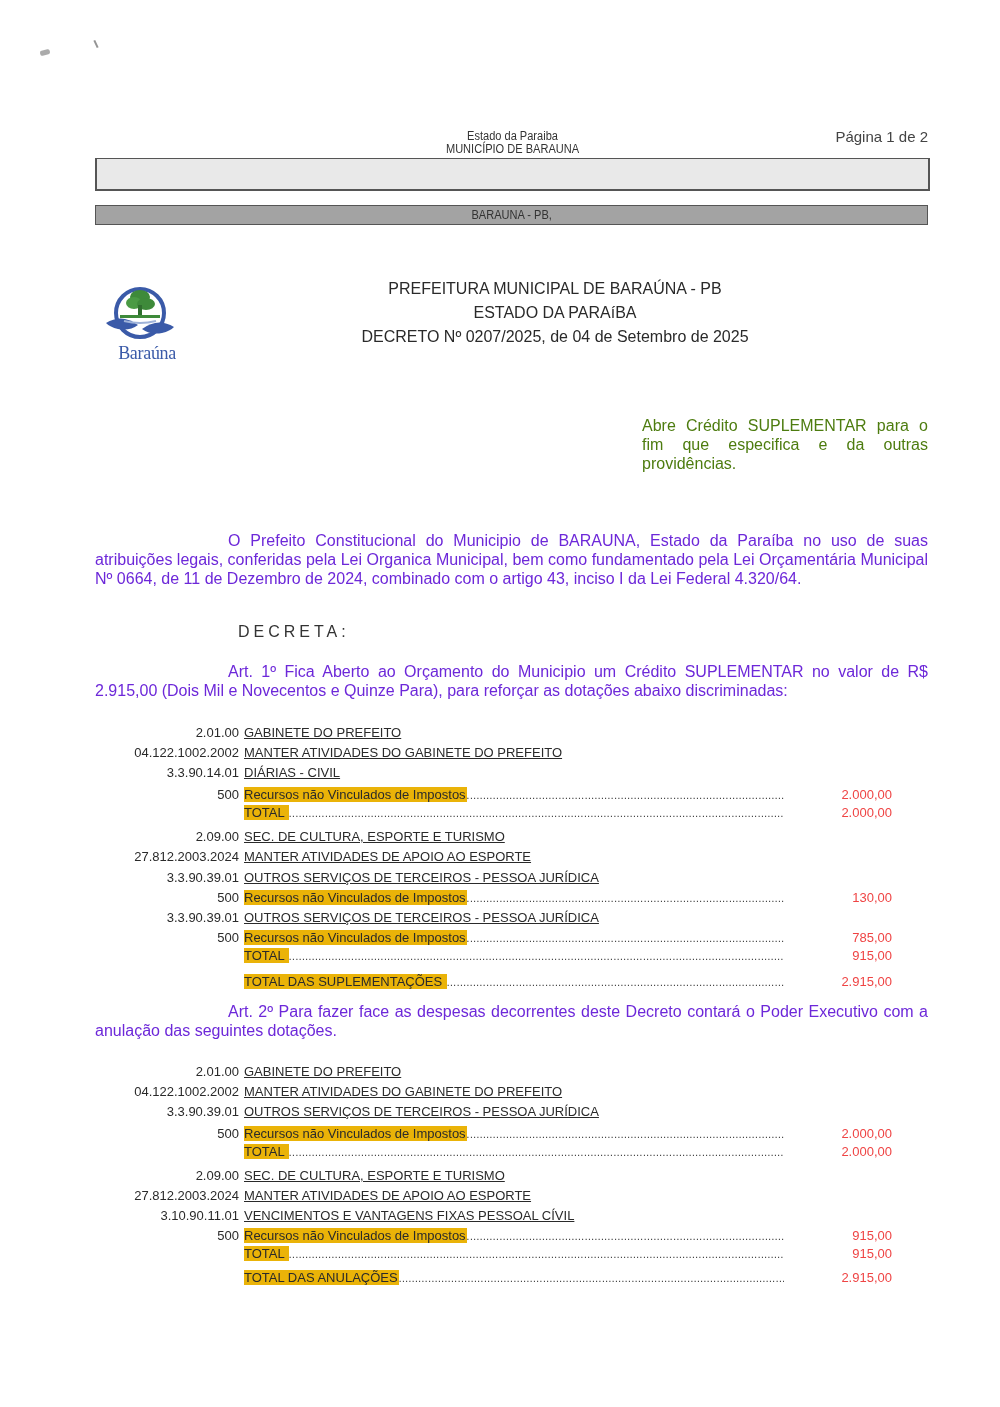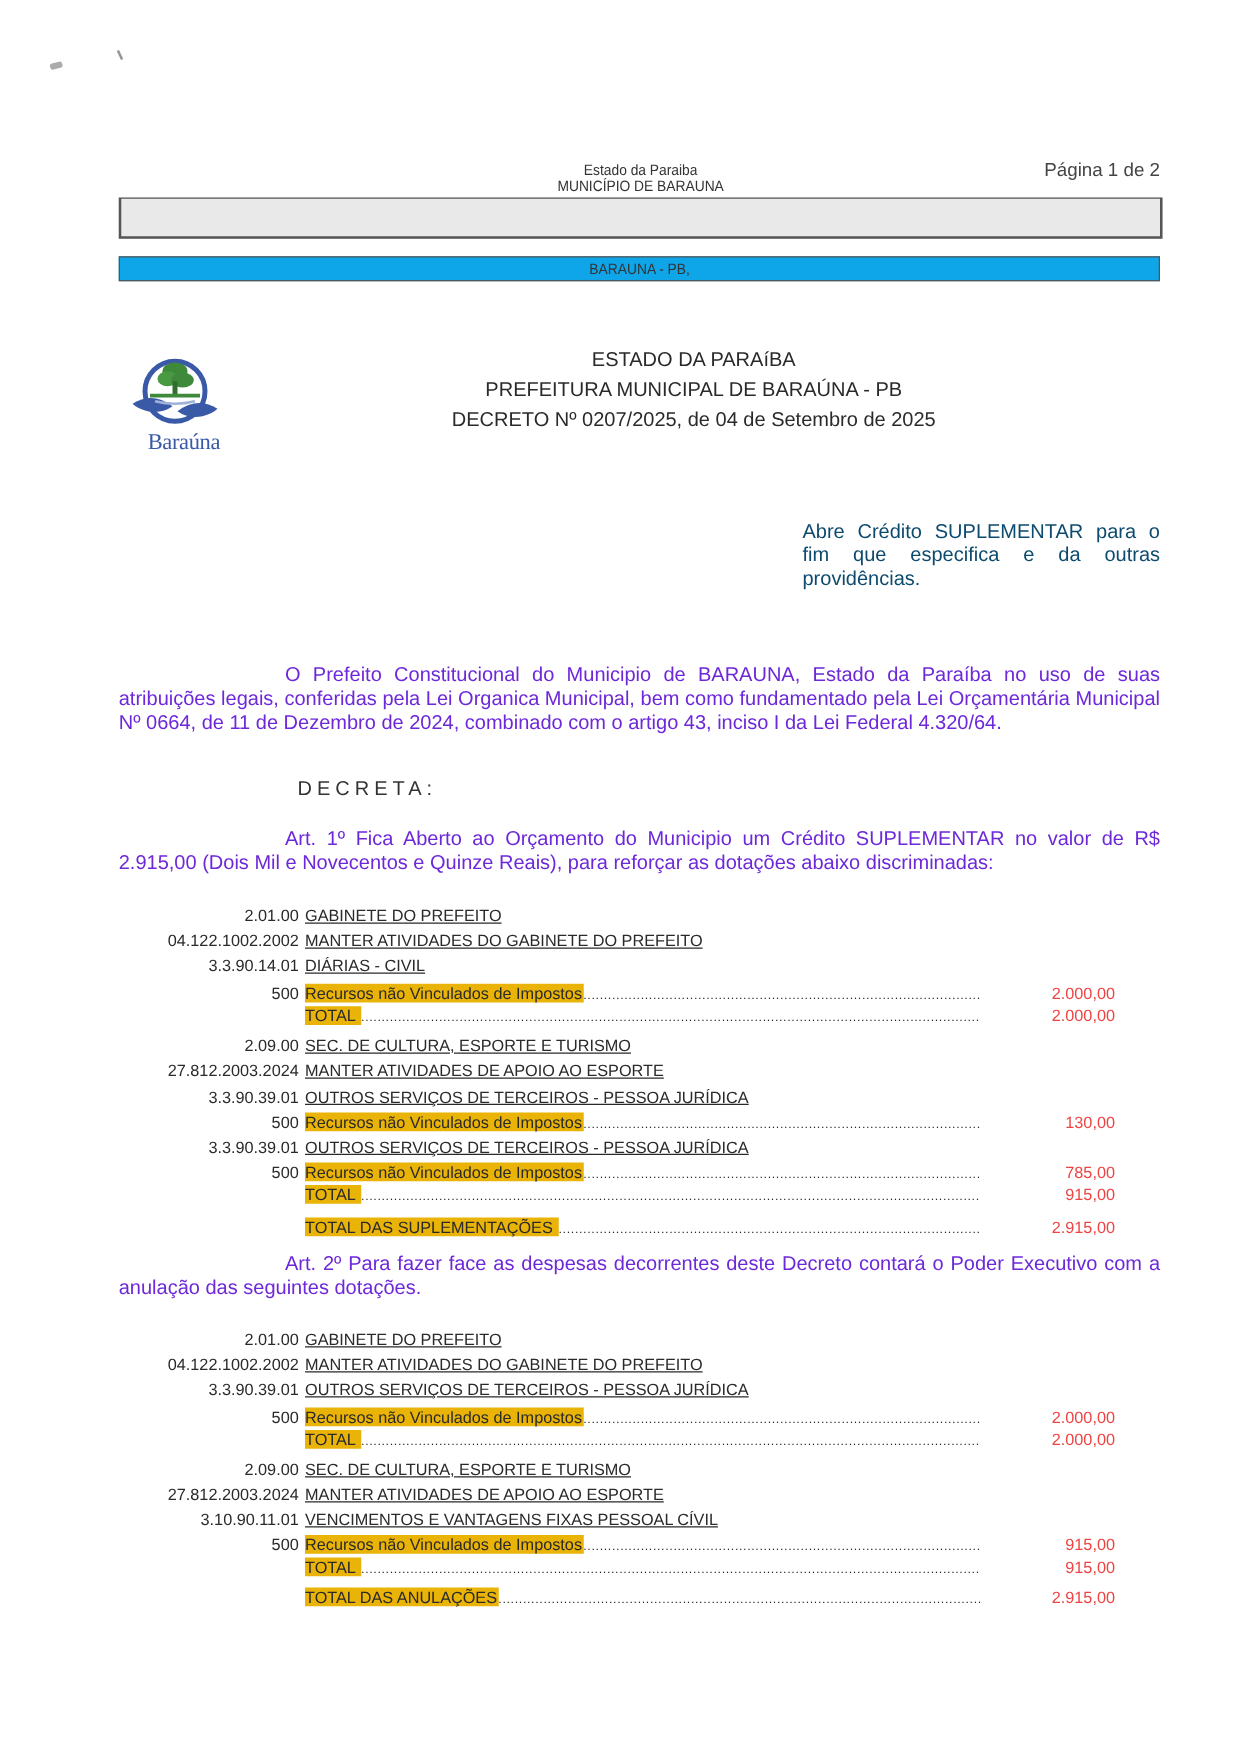--- a/index.html
+++ b/index.html
@@ -18,7 +18,7 @@
     .sys-header { left: 95px; top: 130px; width: 835px; text-align: center; font-size: 12px; line-height: 13px; color: #333; transform: scaleX(.92); transform-origin: center; }
     .page-num { right: 72px; top: 128px; font-size: 15px; color: #444; }
     .bar1 { left: 95px; top: 158px; width: 831px; height: 30px; background: #e9e9e9; border: 2px solid #555; border-top-width: 1.5px; }
-    .bar2 { left: 95px; top: 205px; width: 831px; height: 18px; background: #0ea5e9; border: 1.5px solid #555; text-align: center; font-size: 12px; line-height: 18px; color: #333; }
+    .bar2 { left: 95px; top: 205px; width: 831px; height: 18px; background: #a3a3a3; border: 1.5px solid #555; text-align: center; font-size: 12px; line-height: 18px; color: #333; }
     .bar2 span { display: inline-block; transform: scaleX(.92); }
 
     

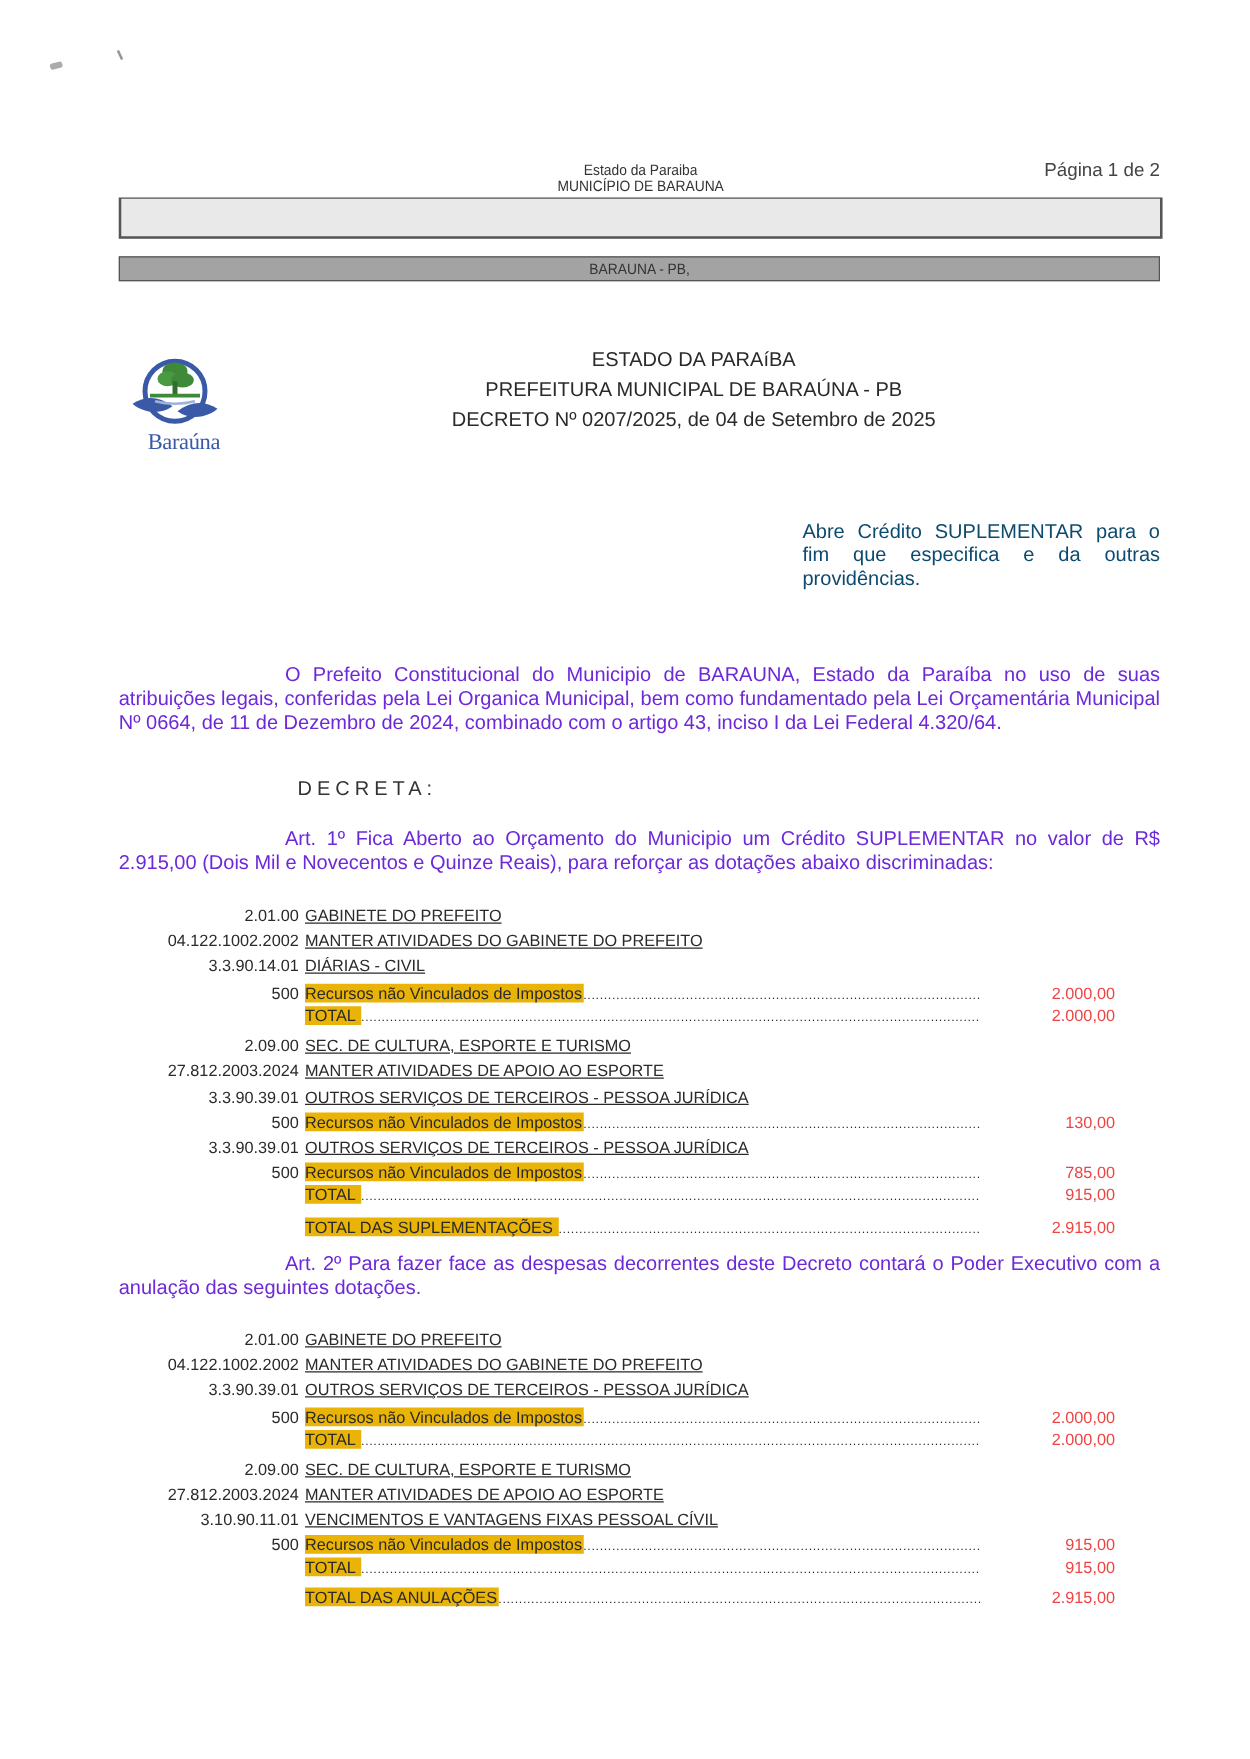--- a/index.html
+++ b/index.html
@@ -82,8 +82,8 @@
 <div class="abs logo-text">Baraúna</div>
 
 <div class="abs title-block">
+  <div>PREFEITURA MUNICIPAL DE BARAÚNA - PB</div>
   <div>ESTADO  DA PARAíBA</div>
-  <div>PREFEITURA MUNICIPAL DE BARAÚNA - PB</div>
   <div>DECRETO Nº 0207/2025, de 04 de Setembro de 2025</div>
 </div>
 

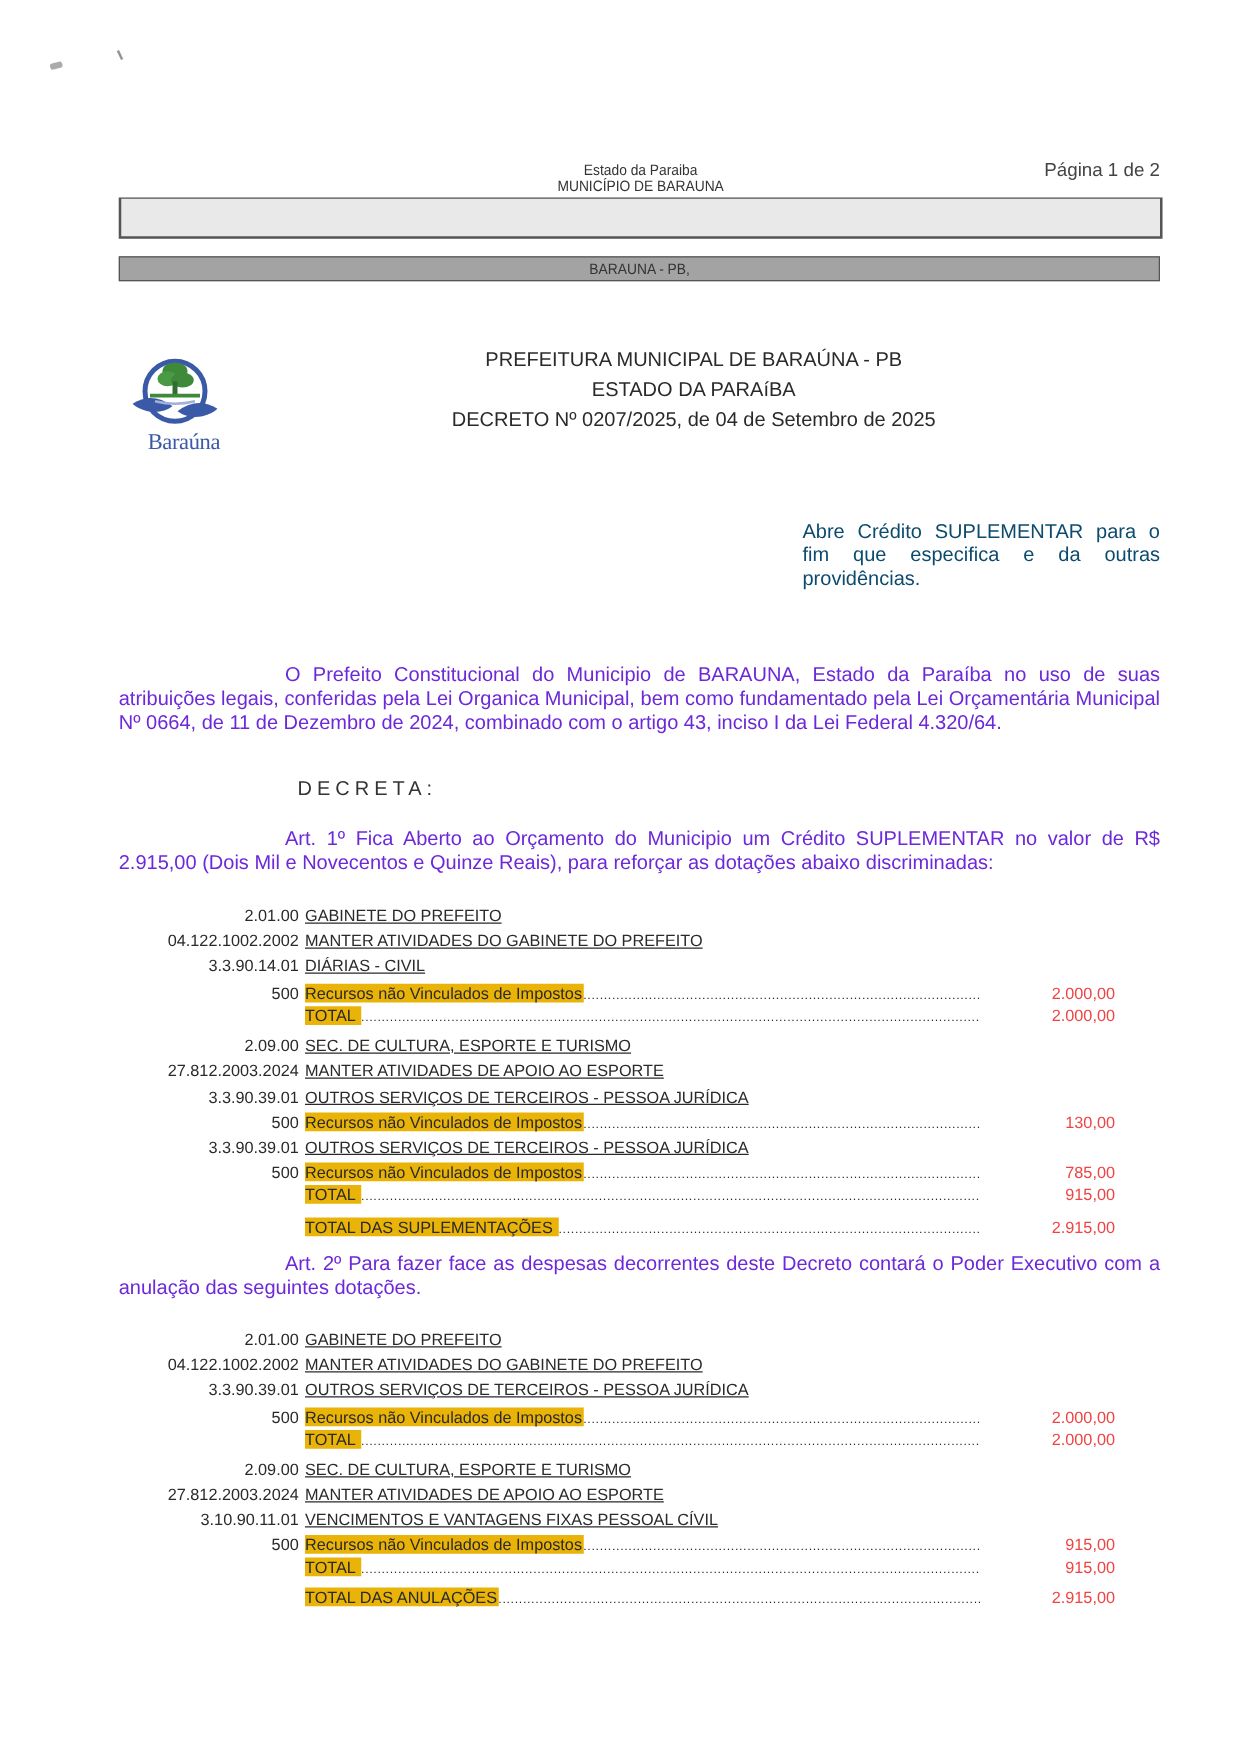--- a/index.html
+++ b/index.html
@@ -29,7 +29,7 @@
     .title-block { left: 300px; top: 277px; width: 510px; text-align: center; font-size: 16px; line-height: 24px; color: #2a2a2a; }
 
     
-    .ementa { left: 642px; top: 416px; width: 286px; font-size: 16px; line-height: 19px; text-align: justify; color: #0c4a6e; }
+    .ementa { left: 642px; top: 416px; width: 286px; font-size: 16px; line-height: 19px; text-align: justify; color: #4d7c0f; }
 
     
     .para { left: 95px; width: 833px; font-size: 16px; line-height: 19px; text-align: justify; color: #6d28d9; }

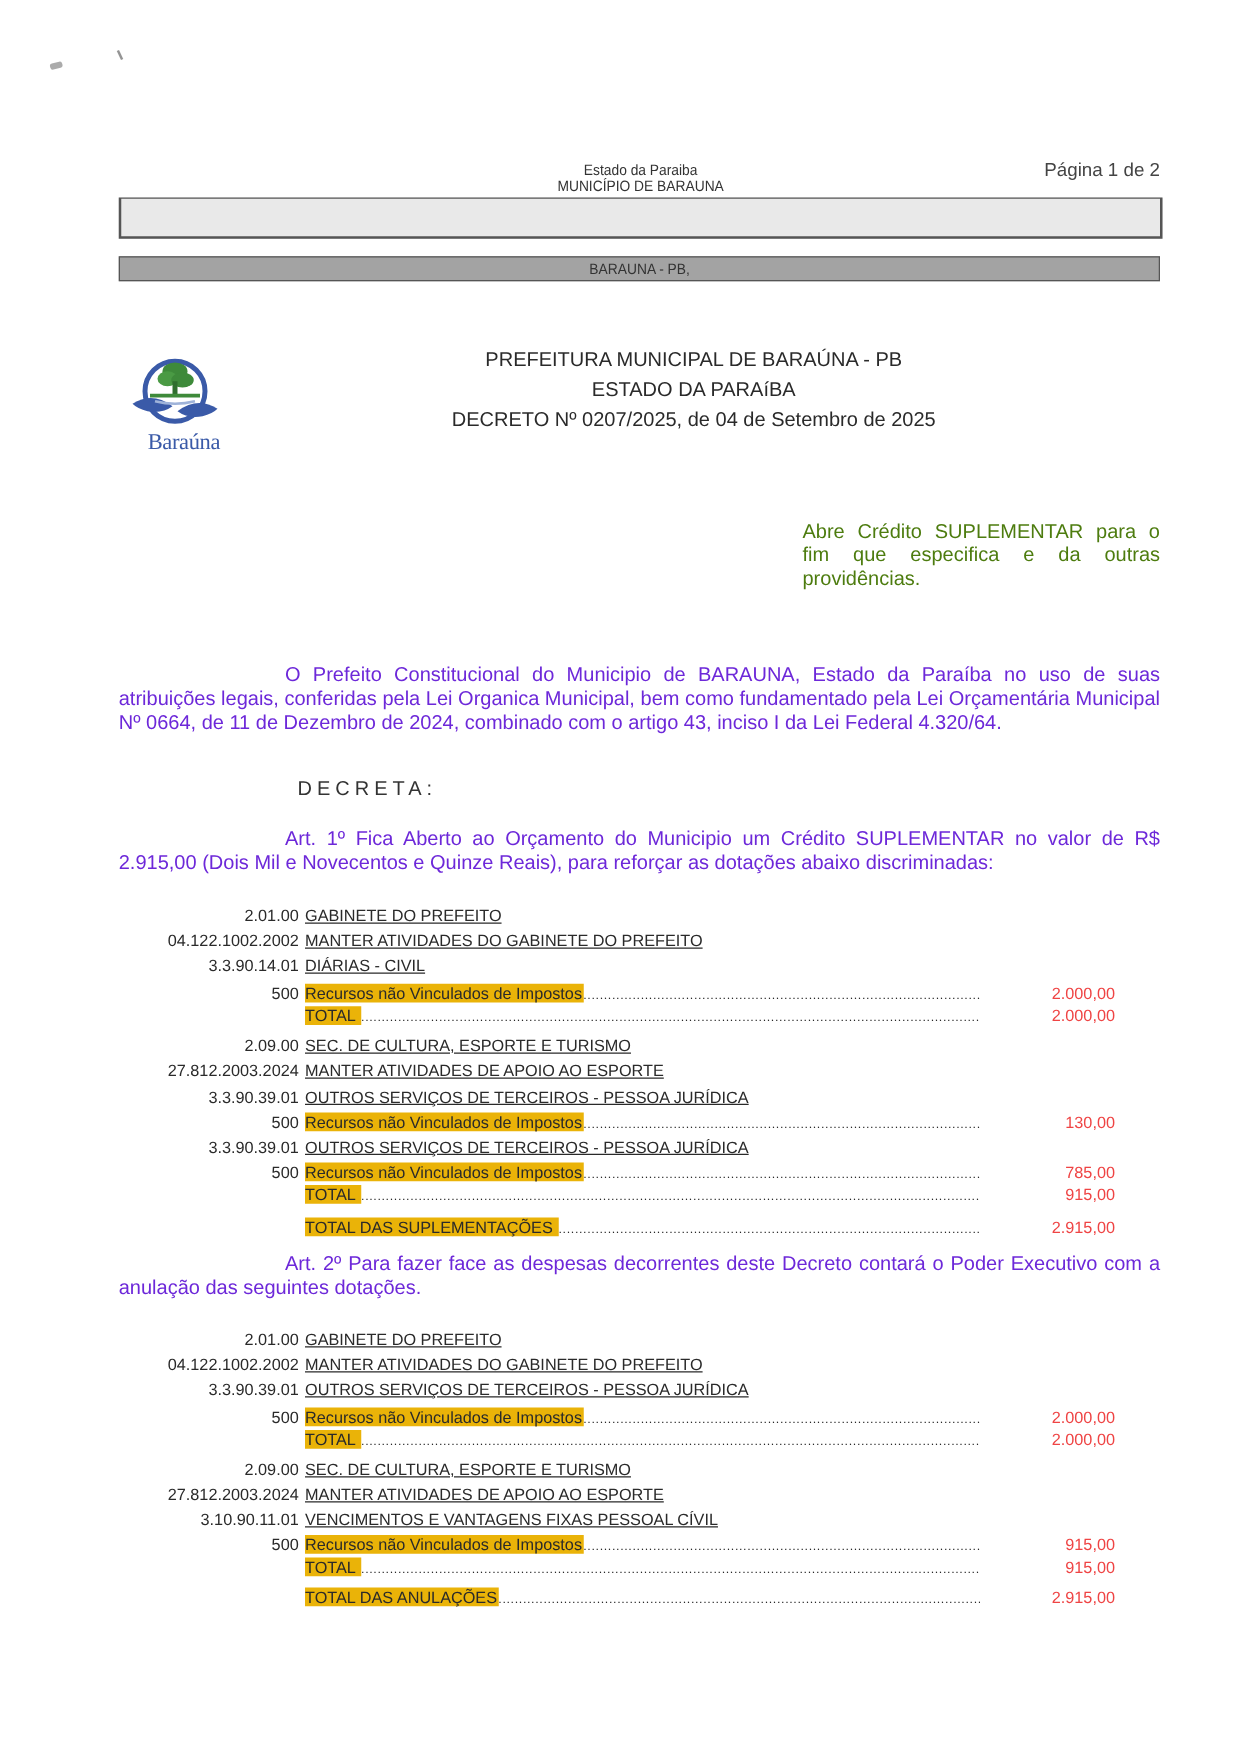--- a/index.html
+++ b/index.html
@@ -93,7 +93,7 @@
 
 <div class="abs decreta">DECRETA:</div>
 
-<div class="abs para para-art1"><span class="indent"></span><span>Art. 1º Fica Aberto ao Orçamento do Municipio um Crédito SUPLEMENTAR no valor de R$ 2.915,00 (Dois Mil e Novecentos e Quinze Reais), para reforçar as dotações abaixo discriminadas:</span></div>
+<div class="abs para para-art1"><span class="indent"></span><span>Art. 1º Fica Aberto ao Orçamento do Municipio um Crédito SUPLEMENTAR no valor de R$ 2.915,00 (Dois Mil e Novecentos e Quinze Para), para reforçar as dotações abaixo discriminadas:</span></div>
 
 <div class="abs btable" style="top:724px;" id="supp">
     <div class="brow" style="top: 0px;">

